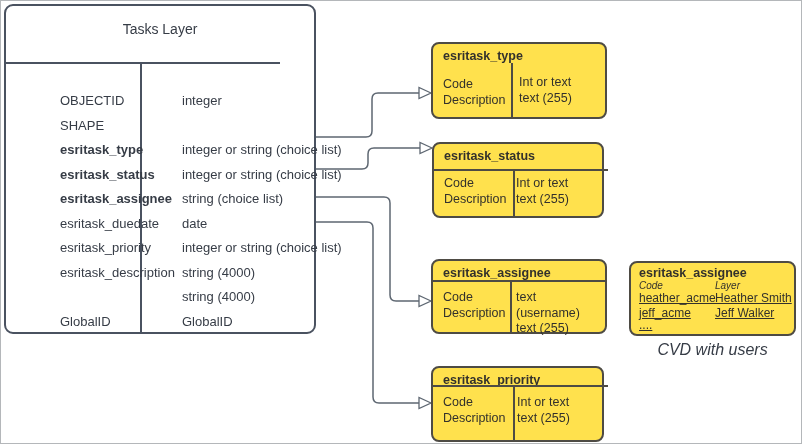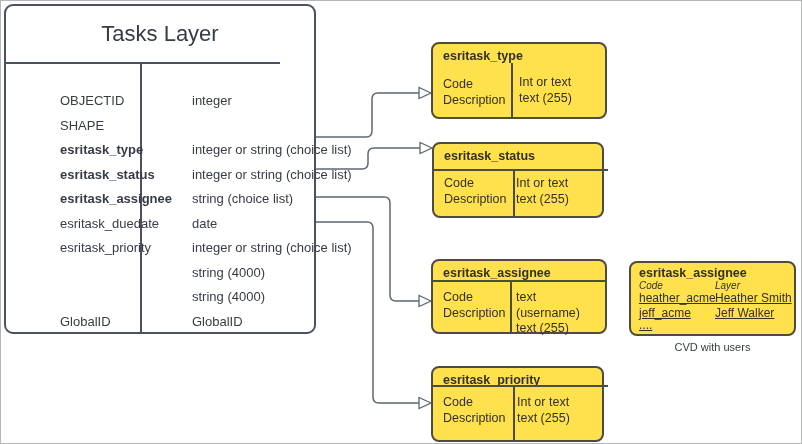--- a/index.html
+++ b/index.html
@@ -17,7 +17,7 @@
   .main-table{position:absolute;left:3px;top:3px;width:312px;height:330px;
               background:#fff;border:2px solid var(--table-border);border-radius:9px;}
   .main-title{position:absolute;top:15px;left:0;width:100%;text-align:center;
-              font-size:22px;color:var(--text);}
+              font-size:14px;color:var(--text);}
   .title-underline{position:absolute;top:56px;left:0;width:274px;height:2px;
                    background:var(--table-border);}
   .col-divider{position:absolute;top:56px;left:134px;width:2px;bottom:0;

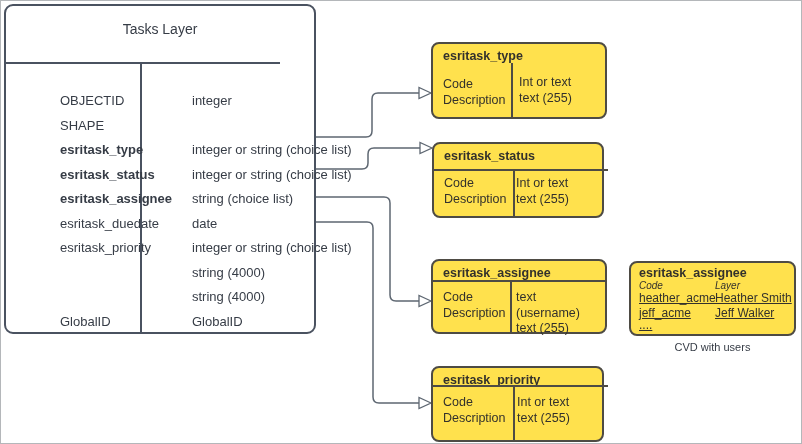--- a/index.html
+++ b/index.html
@@ -26,7 +26,7 @@
   .trow{position:relative;height:24.5px;line-height:24.5px;font-size:13px;color:var(--text);margin-left:44px;}
   .fname{position:absolute;left:10px;white-space:nowrap;}
   .fname.bold{font-weight:bold;}
-  .ftype{position:absolute;left:142px;white-space:nowrap;}
+  .ftype{position:absolute;left:132px;white-space:nowrap;}
 
   
   svg.connectors{position:absolute;left:0;top:0;width:802px;height:444px;}

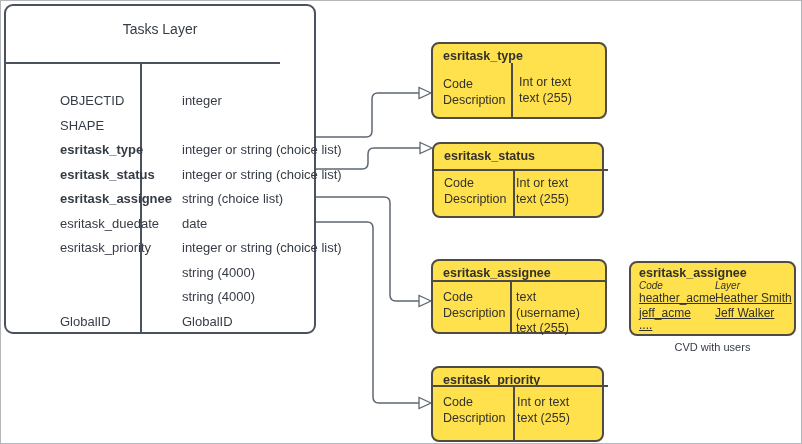--- a/index.html
+++ b/index.html
@@ -111,6 +111,7 @@
           <div class="ftype">integer or string (choice list)</div>
         </div>
         <div class="trow">
+          <div class="fname">esritask_description</div>
           <div class="ftype">string (4000)</div>
         </div>
         <div class="trow">

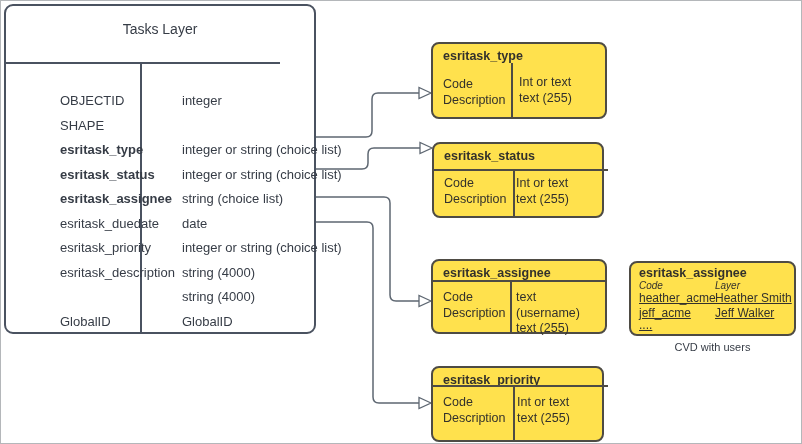--- a/index.html
+++ b/index.html
@@ -71,7 +71,7 @@
   #box-cvd .chead{position:absolute;top:17px;font-size:10px;font-style:italic;}
   #box-cvd .cval{position:absolute;font-size:12px;white-space:nowrap;text-decoration:underline;}
   .cvd-caption{position:absolute;left:628px;top:340px;width:167px;text-align:center;
-               font-size:11px;color:var(--text);}
+               font-size:16px;font-style:italic;color:var(--text);}
 </style>
 </head>
 <body>

